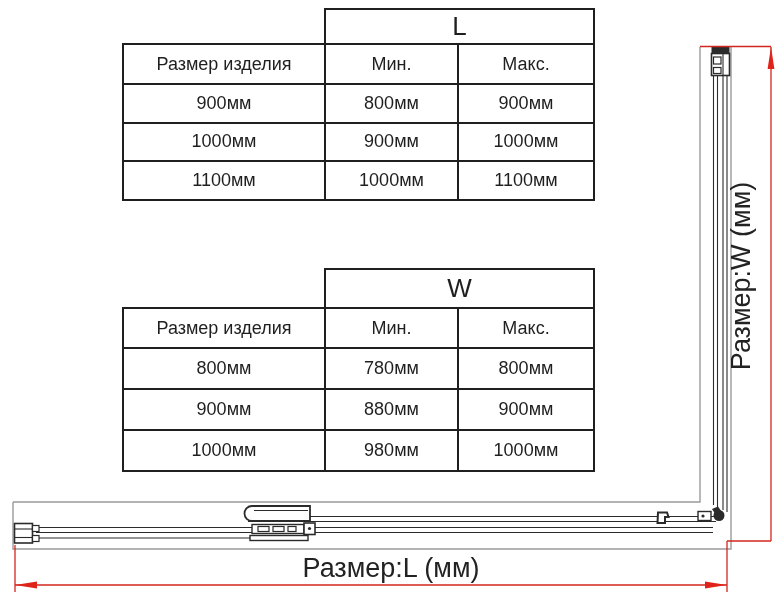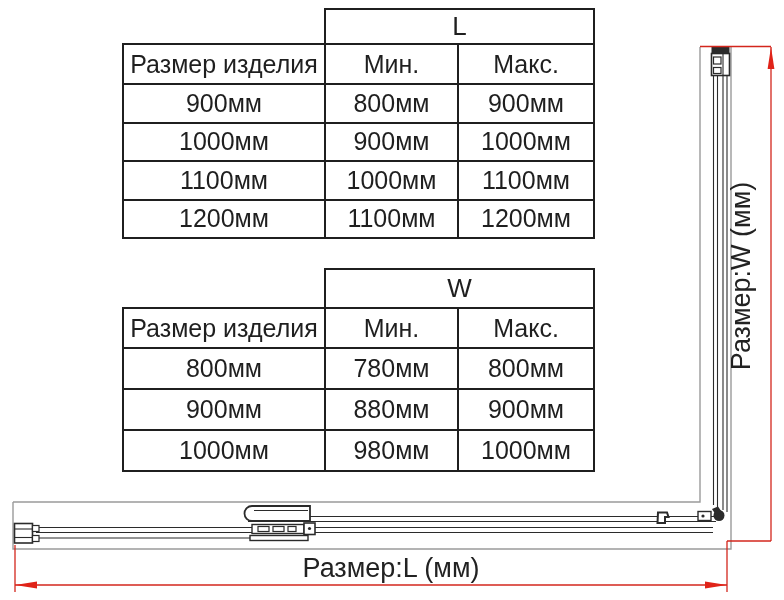--- a/index.html
+++ b/index.html
@@ -15,7 +15,7 @@
   }
   table.spec td{
     border:2px solid #1f1f1f;text-align:center;vertical-align:middle;
-    padding:0;font-size:25px;color:#1f1f1f;background:#fff;
+    padding:0;font-size:18px;color:#1f1f1f;background:#fff;
   }
   table.spec td.ghost{border:none;background:transparent;}
   table.spec td.dimhdr{font-size:26px;}

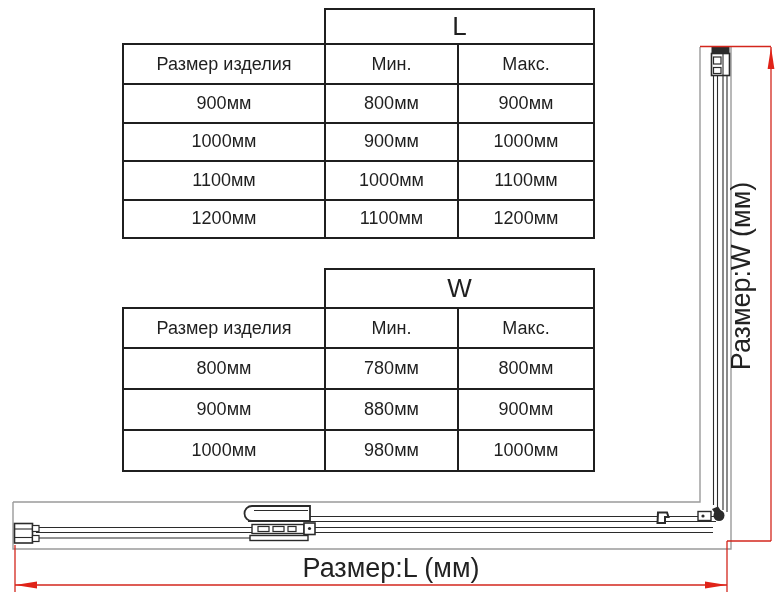--- a/index.html
+++ b/index.html
@@ -141,11 +141,6 @@
           <td data-name="size-cell">1000мм</td>
           <td data-name="size-cell">1100мм</td>
         </tr>
-        <tr data-name="table-row">
-          <td data-name="size-cell">1200мм</td>
-          <td data-name="size-cell">1100мм</td>
-          <td data-name="size-cell">1200мм</td>
-        </tr>
       </tbody>
   </table>
 

